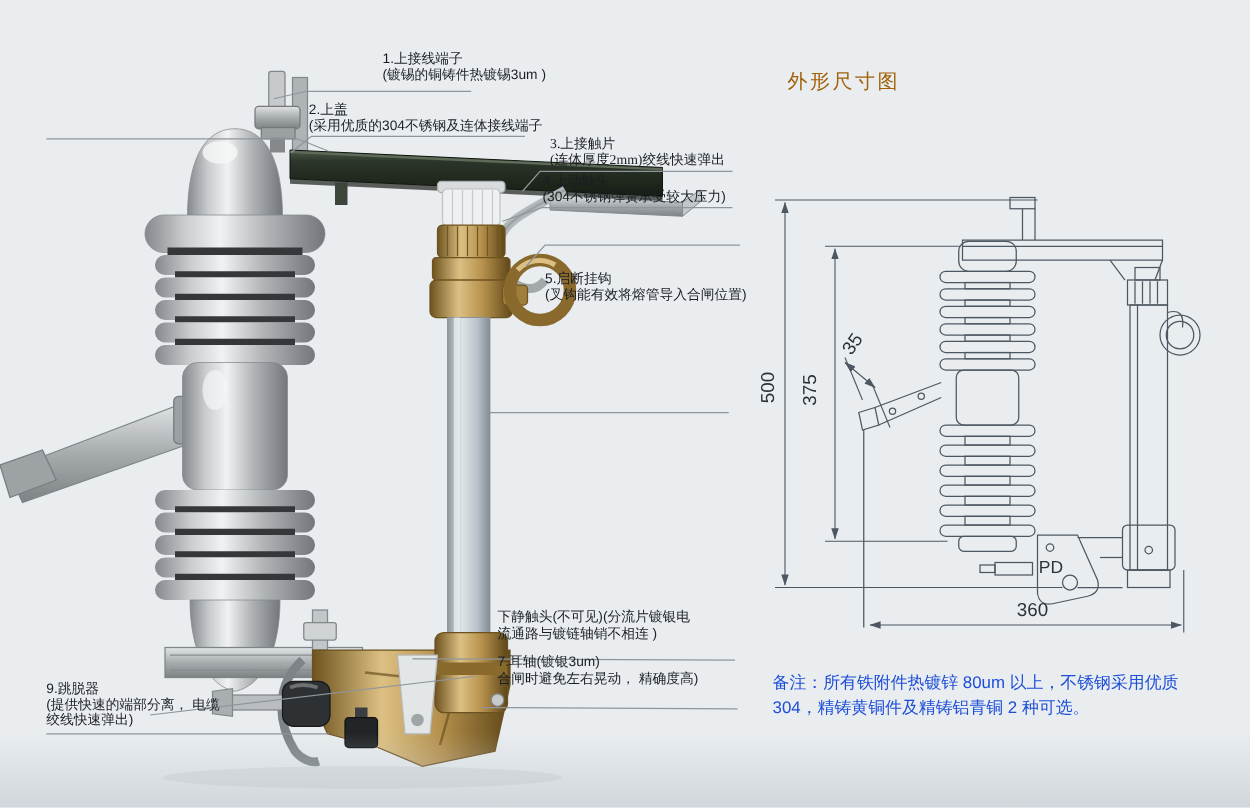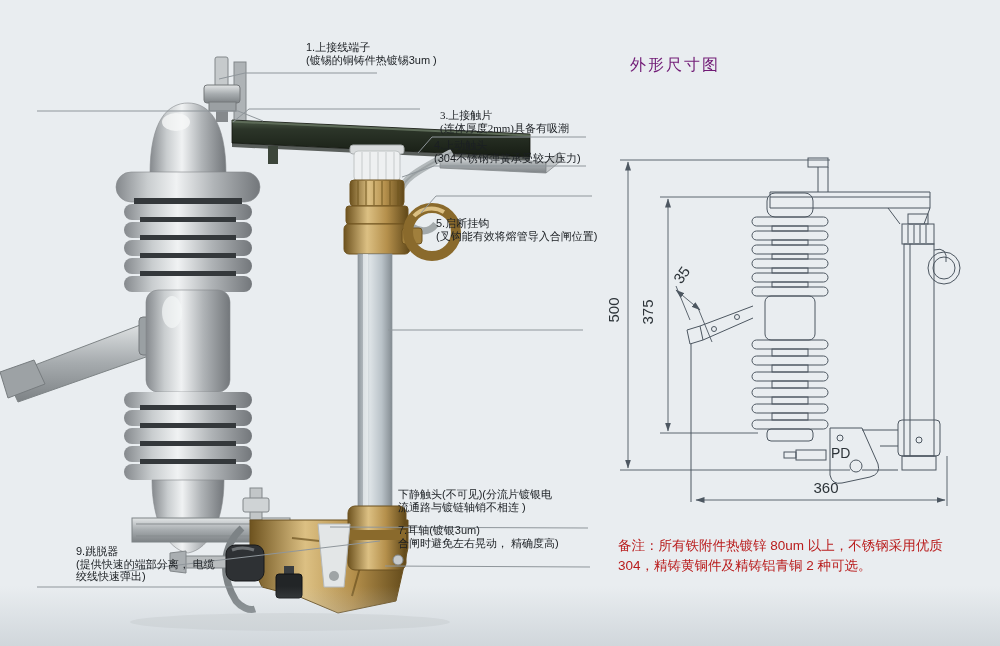--- a/index.html
+++ b/index.html
@@ -10,7 +10,7 @@
   svg.layer{position:absolute;left:0;top:0;}
   .callout{position:absolute;font-size:11px;line-height:12.5px;color:#1b1f23;white-space:nowrap;z-index:5;}
   .callout .co-t{font-weight:400;}
-  .page-title{position:absolute;left:630px;top:55px;font-size:16px;color:#701a75;letter-spacing:2px;z-index:5;}
+  .page-title{position:absolute;left:630px;top:55px;font-size:16px;color:#a16207;letter-spacing:2px;z-index:5;}
   .note{position:absolute;left:618px;top:536px;font-size:13.5px;line-height:20px;color:#b91c1c;z-index:5;}
   .dim-text{font-size:15px;fill:#2c3338;}
   .pd-text{font-size:14px;fill:#2c3338;}

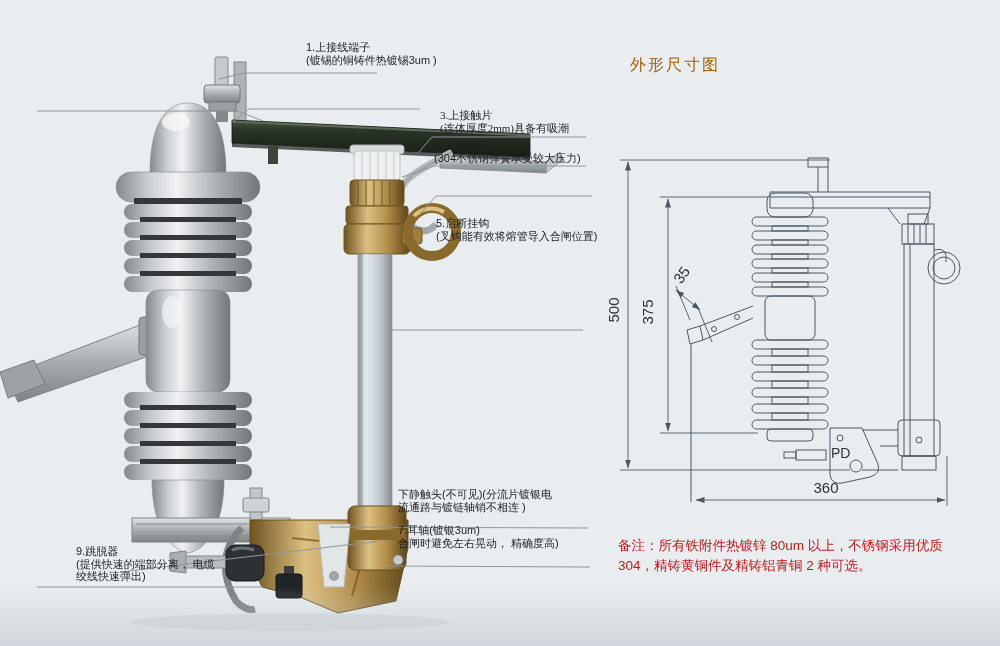--- a/index.html
+++ b/index.html
@@ -296,6 +296,10 @@
     <div class="co-d">(镀锡的铜铸件热镀锡3um )</div>
   </div>
 
+  <div class="callout" style="left:247px;top:82px;">
+    <div class="co-t">2.上盖</div>
+    <div class="co-d">(采用优质的304不锈钢及连体接线端子</div>
+  </div>
 
   <div class="callout" style="left:440px;top:109px;font-family:Liberation Serif, serif;">
     <div class="co-t">3.上接触片</div>

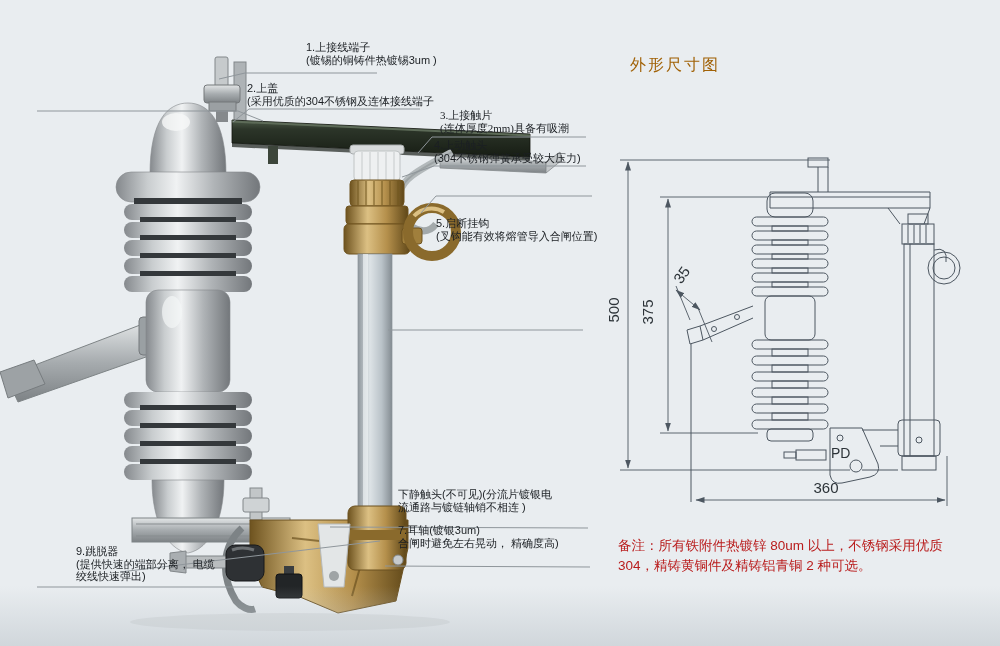--- a/index.html
+++ b/index.html
@@ -303,7 +303,7 @@
 
   <div class="callout" style="left:440px;top:109px;font-family:Liberation Serif, serif;">
     <div class="co-t">3.上接触片</div>
-    <div class="co-d">(连体厚度2mm)具备有吸潮</div>
+    <div class="co-d">(连体厚度2mm)绞线快速弹出</div>
   </div>
 
   <div class="callout" style="left:434px;top:139px;">

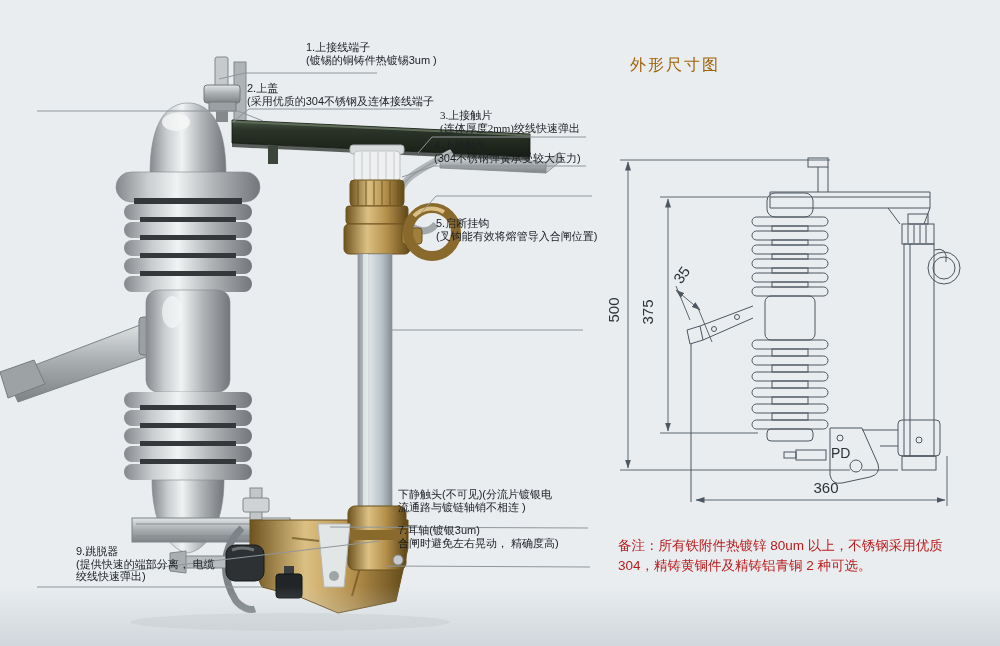--- a/index.html
+++ b/index.html
@@ -327,7 +327,7 @@
     <div class="co-d">合闸时避免左右晃动， 精确度高)</div>
   </div>
 
-  <div class="callout" style="left:37px;top:545px;margin-left:39px;">
+  <div class="callout" style="left:37px;top:545px;">
     <div class="co-t">9.跳脱器</div>
     <div class="co-d">(提供快速的端部分离， 电缆</div>
     <div class="co-d">绞线快速弹出)</div>

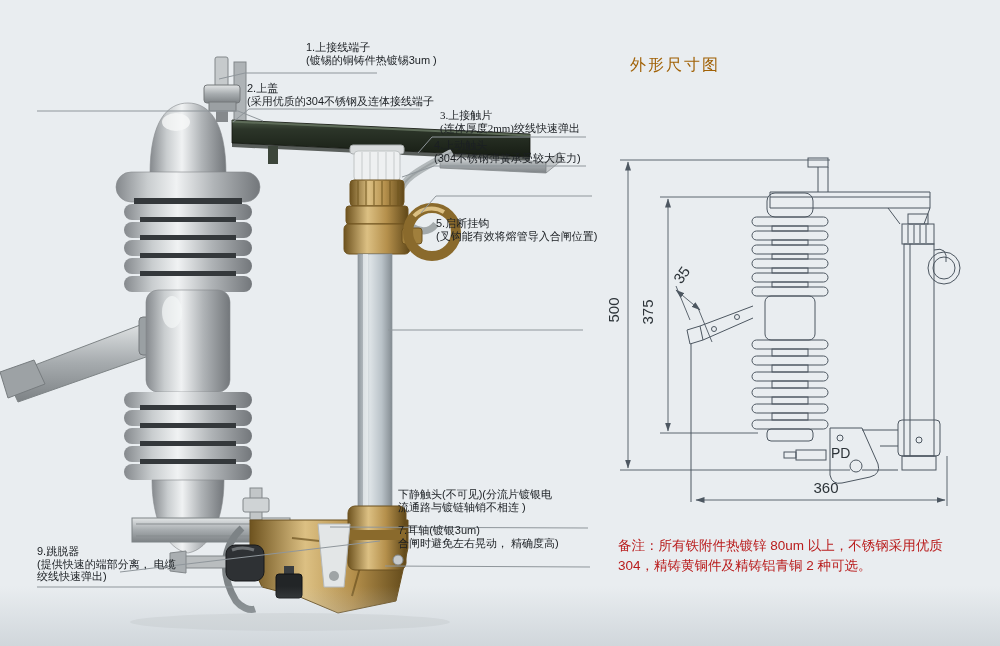--- a/index.html
+++ b/index.html
@@ -11,7 +11,7 @@
   .callout{position:absolute;font-size:11px;line-height:12.5px;color:#1b1f23;white-space:nowrap;z-index:5;}
   .callout .co-t{font-weight:400;}
   .page-title{position:absolute;left:630px;top:55px;font-size:16px;color:#a16207;letter-spacing:2px;z-index:5;}
-  .note{position:absolute;left:618px;top:536px;font-size:13.5px;line-height:20px;color:#b91c1c;z-index:5;}
+  .note{position:absolute;left:618px;top:536px;font-size:13.5px;line-height:20px;color:#1d4ed8;z-index:5;}
   .dim-text{font-size:15px;fill:#2c3338;}
   .pd-text{font-size:14px;fill:#2c3338;}
 </style>

